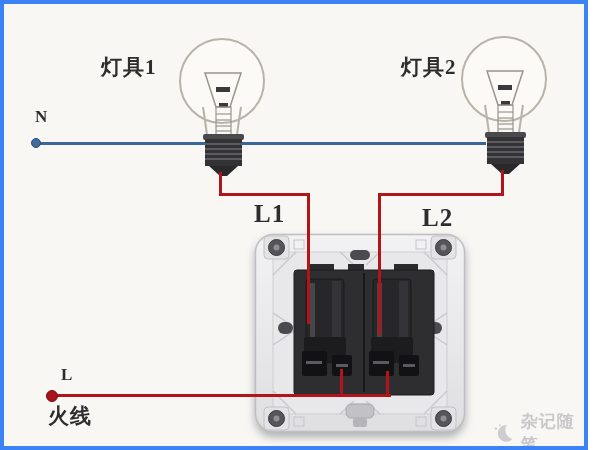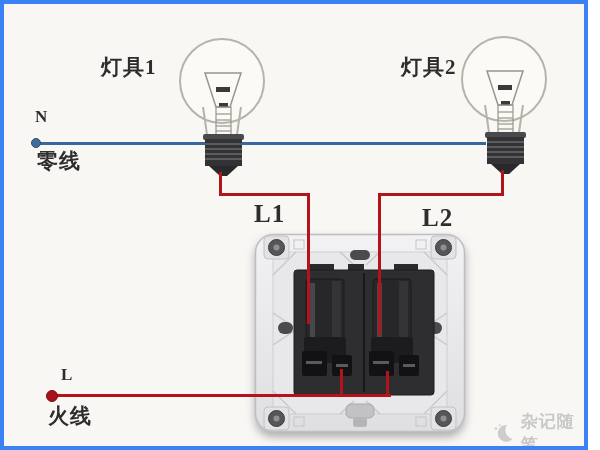--- a/index.html
+++ b/index.html
@@ -169,7 +169,6 @@
   <span class="lbl lbl-cn" style="left:97px;top:49px;">灯具1</span>
   <span class="lbl lbl-cn" style="left:397px;top:49px;">灯具2</span>
   <span class="lbl lbl-sm" style="left:31px;top:103px;">N</span>
-  <span class="lbl lbl-cn" style="left:33px;top:143px;">零线</span>
   <span class="lbl lbl-sm" style="left:57px;top:361px;">L</span>
   <span class="lbl lbl-cn" style="left:44px;top:398px;text-align:right;">火线</span>
   <span class="lbl lbl-l" style="left:250px;top:196px;">L1</span>

